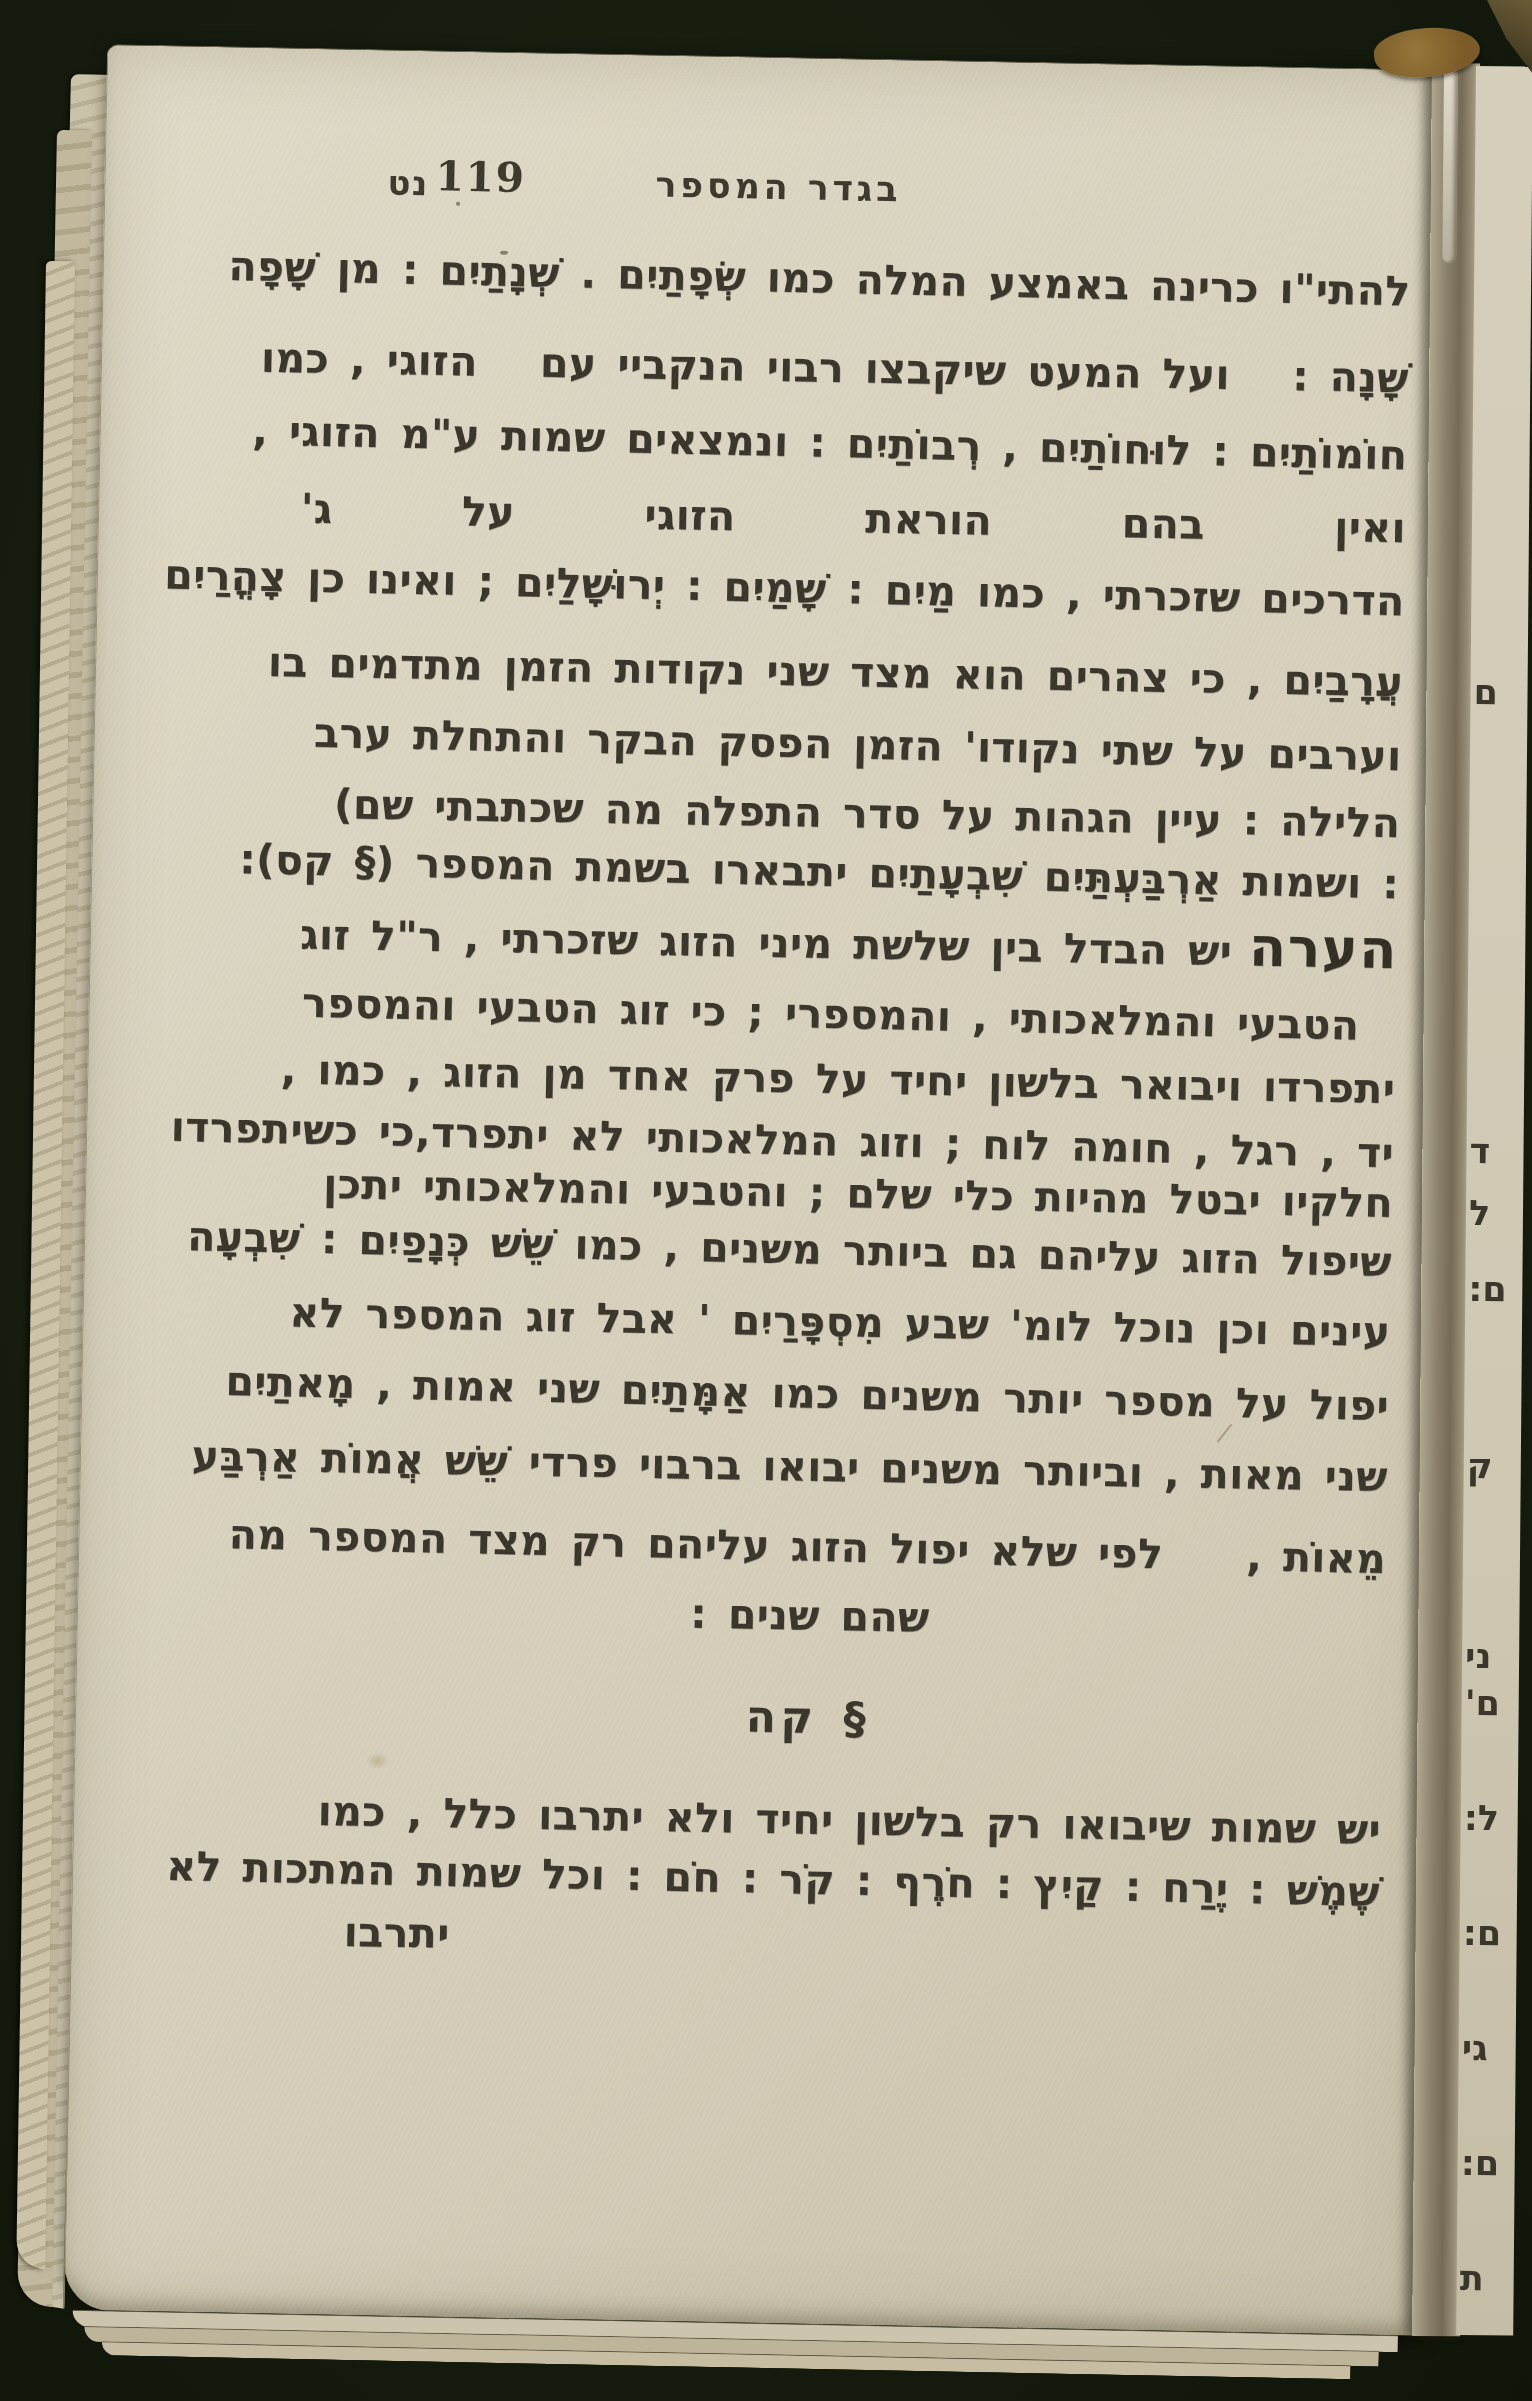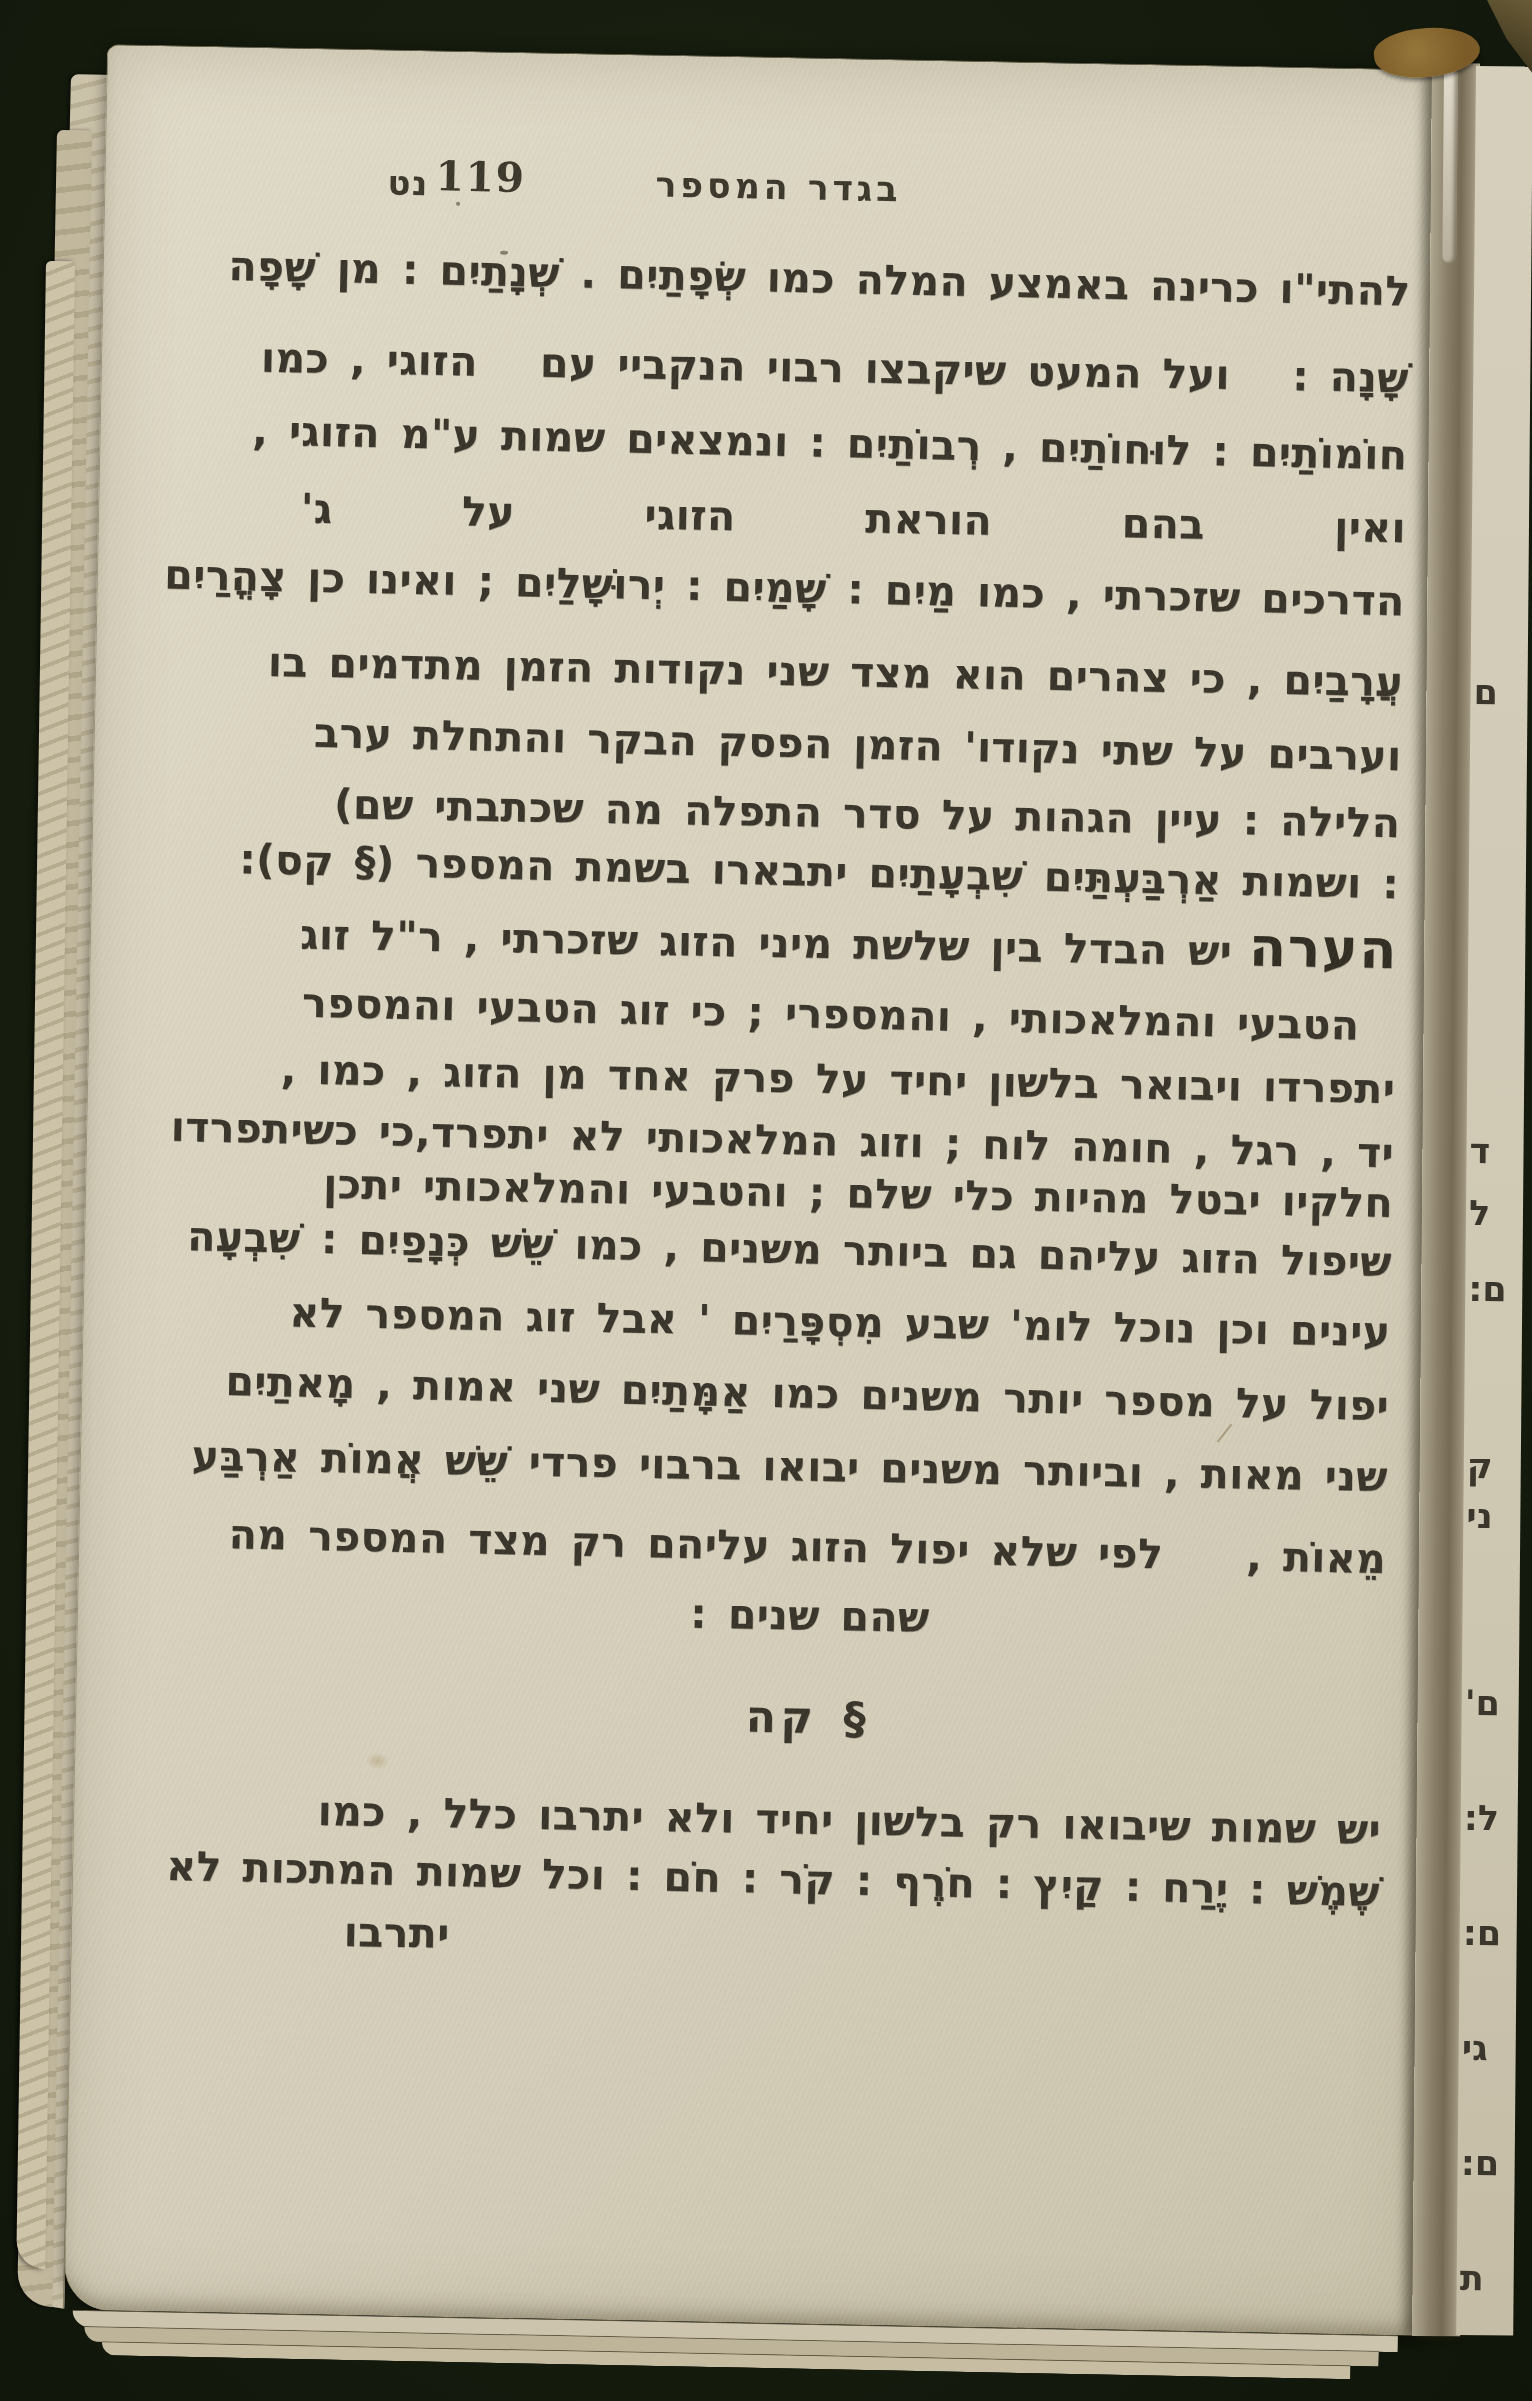--- a/index.html
+++ b/index.html
@@ -140,7 +140,7 @@
     <span class="frag" style="top:1127px">ל</span>
     <span class="frag" style="top:1203px">ם:</span>
     <span class="frag" style="top:1380px">ק</span>
-    <span class="frag" style="top:1430px">ני</span>
+    <span class="frag" style="top:1570px">ני</span>
     <span class="frag" style="top:1617px">ם'</span>
     <span class="frag" style="top:1732px">ל:</span>
     <span class="frag" style="top:1847px">ם:</span>

